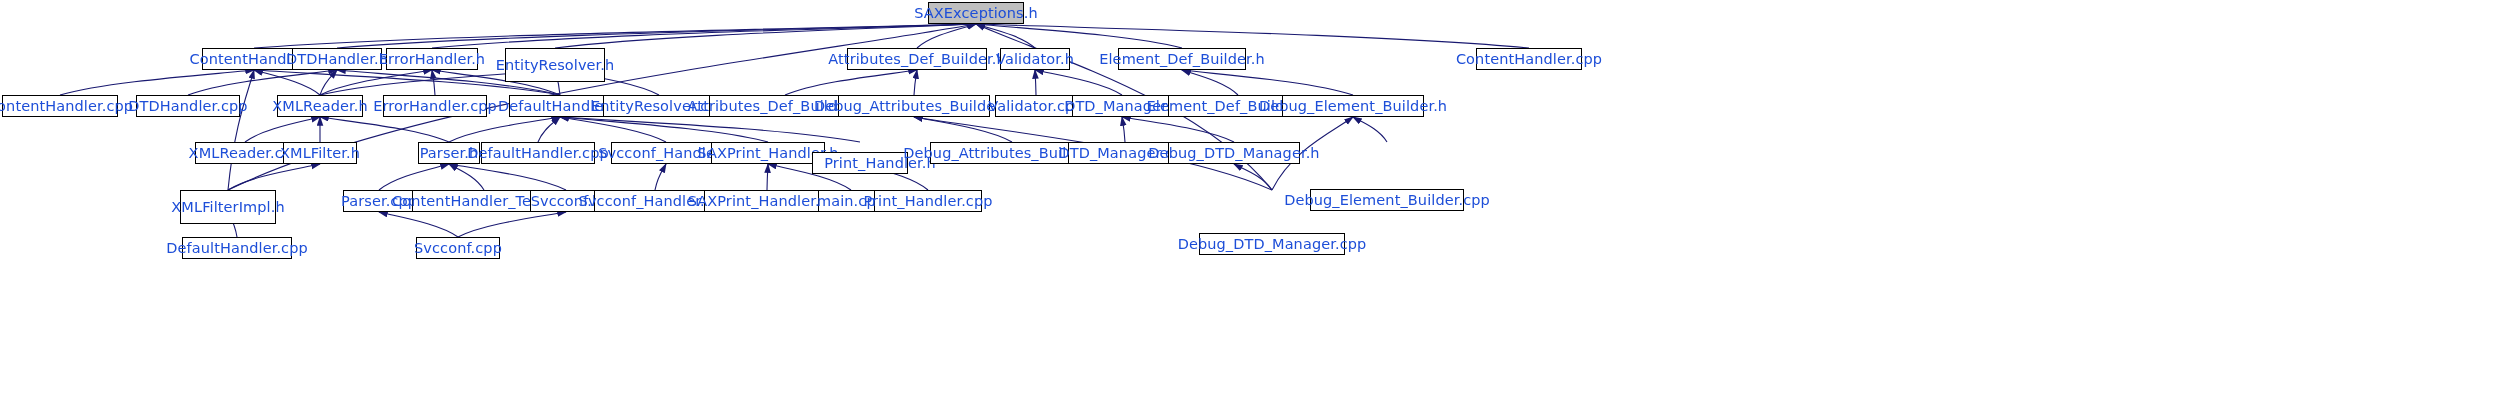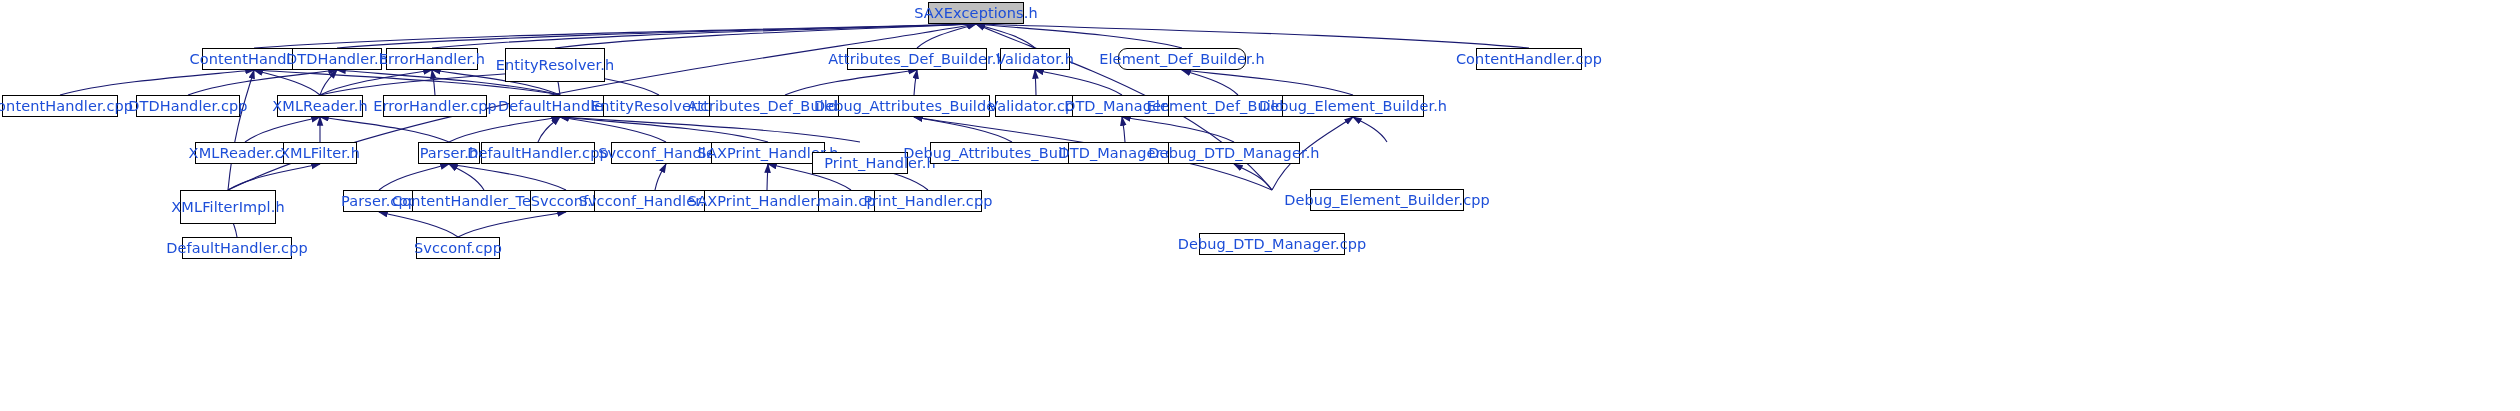--- a/index.html
+++ b/index.html
@@ -117,7 +117,7 @@
       <div class="node" style="left: 1000px; top: 48px; width: 70px; height: 22px;">
         <span>Validator.h</span>
       </div>
-      <div class="node" style="left: 1118px; top: 48px; width: 128px; height: 22px; border-radius: 9px;">
+      <div class="node" style="left: 1118px; top: 48px; width: 128px; height: 22px;">
         <span>Element_Def_Builder.h</span>
       </div>
       <div class="node" style="left: 2px; top: 95px; width: 116px; height: 22px;">

